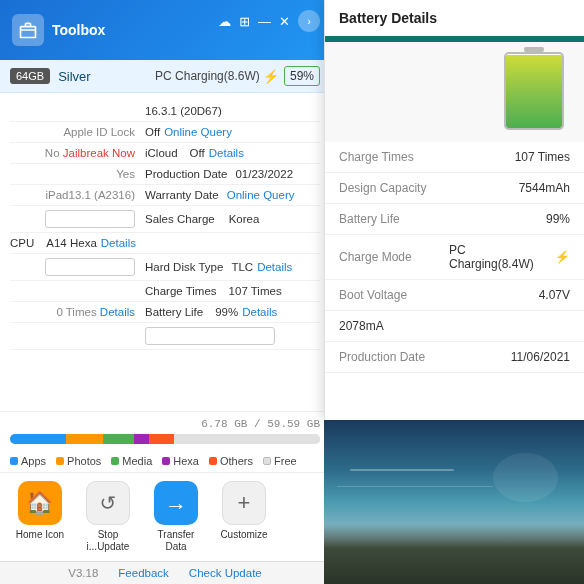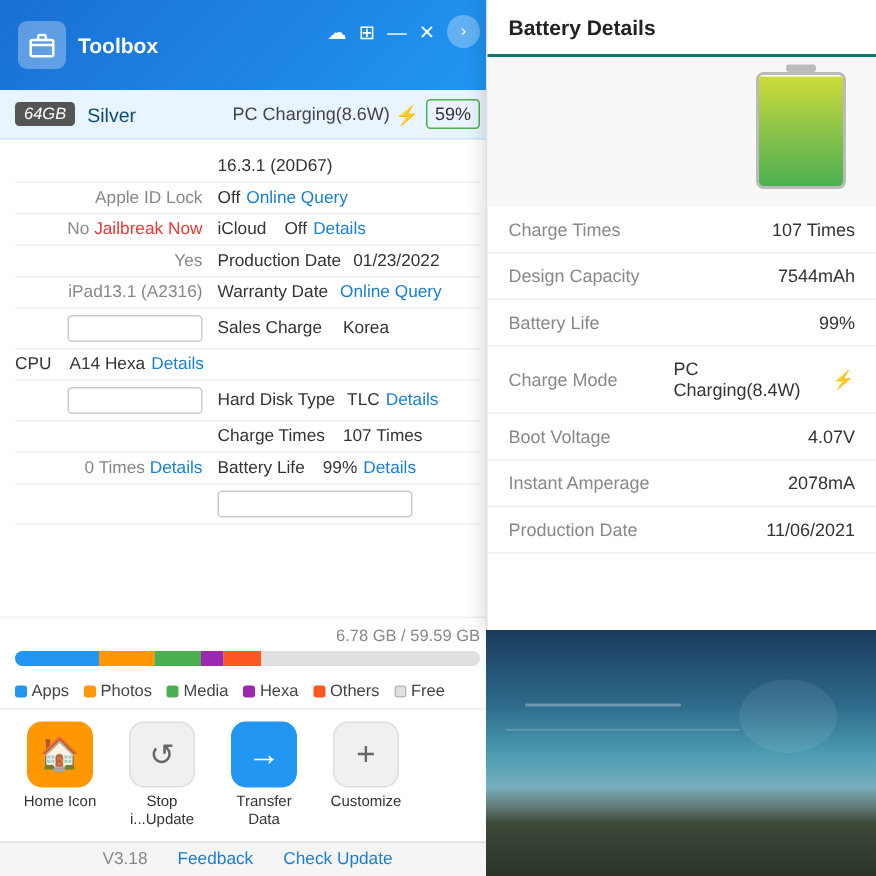--- a/index.html
+++ b/index.html
@@ -239,7 +239,7 @@
       font-size: 14px;
       font-weight: 600;
       color: #222;
-      border-bottom: 2px solid #0f766e;
+      border-bottom: 6px solid #0f766e;
     }
     .battery-image-area {
       height: 100px;

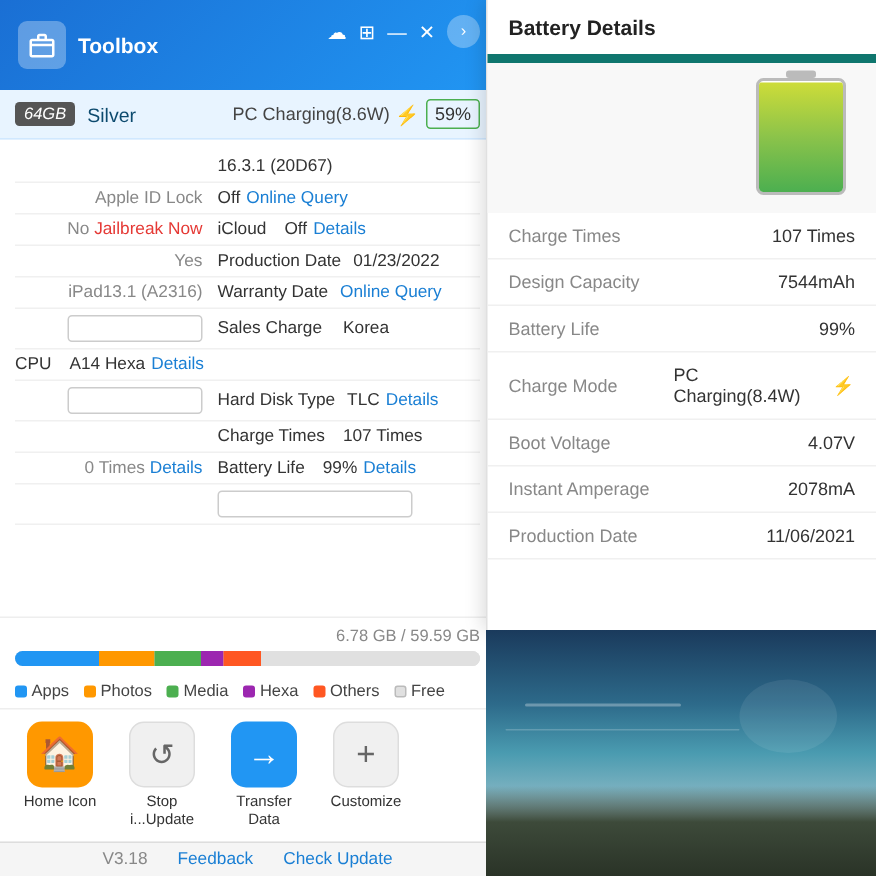--- a/index.html
+++ b/index.html
@@ -79,7 +79,6 @@
       border-radius: 3px;
       padding: 2px 6px;
       font-size: 11px;
-      font-style: italic;
     }
     .device-name {
       font-size: 13px;

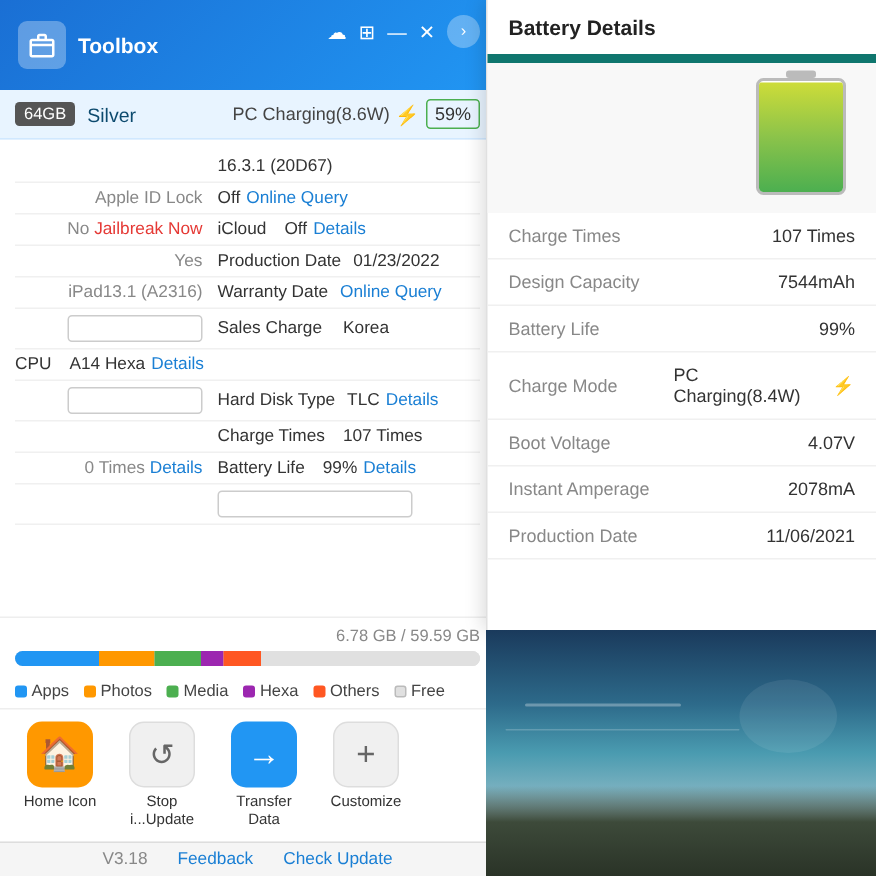--- a/index.html
+++ b/index.html
@@ -554,7 +554,6 @@
       <span class="batt-row-value">4.07V</span>
     </div>
     <div class="batt-row">
-      <span class="batt-row-label">Instant Amperage</span>
       <span class="batt-row-value">2078mA</span>
     </div>
     <div class="batt-row">

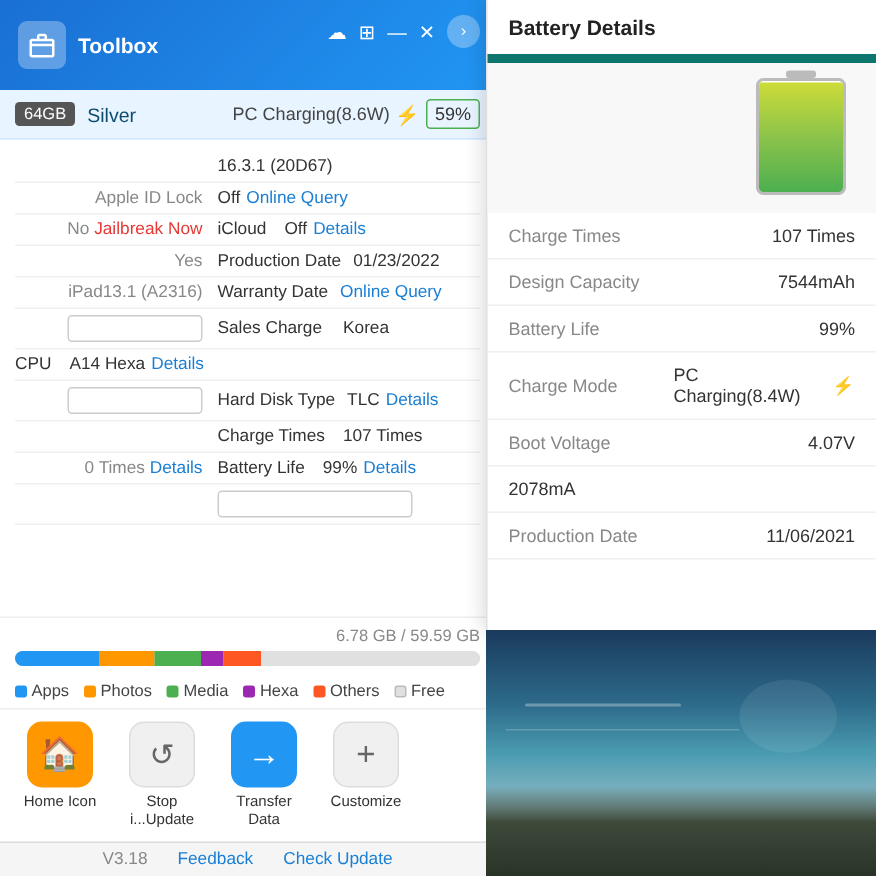--- a/index.html
+++ b/index.html
@@ -145,6 +145,7 @@
     .storage-section {
       padding: 6px 10px;
       border-top: 1px solid #eee;
+      font-family: Liberation Mono, monospace;
     }
     .storage-label {
       font-size: 11px;

